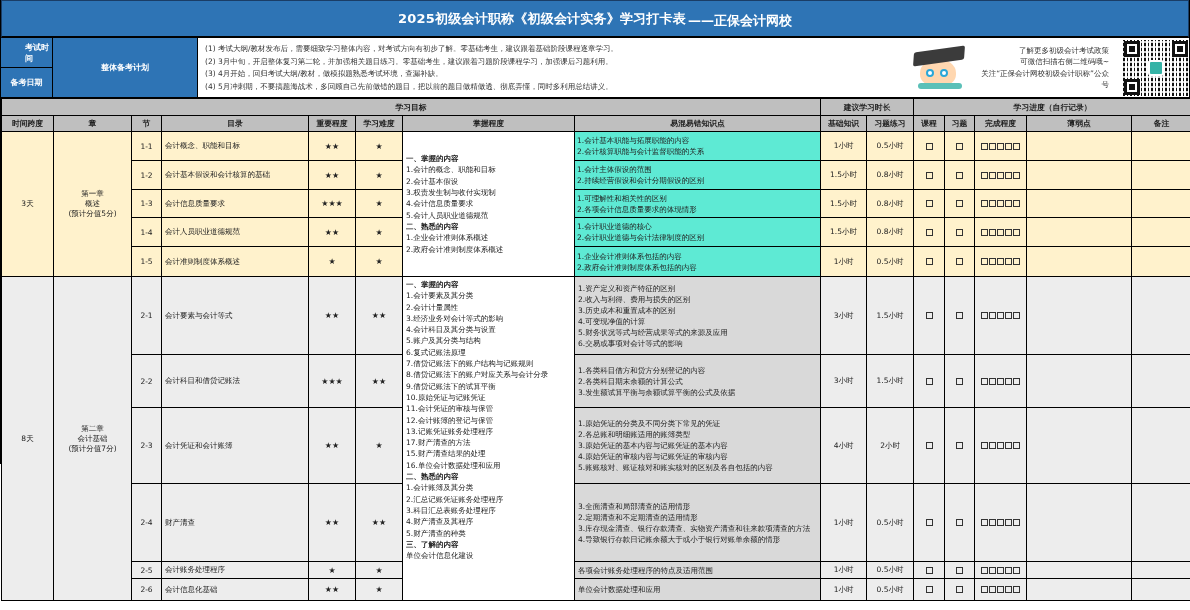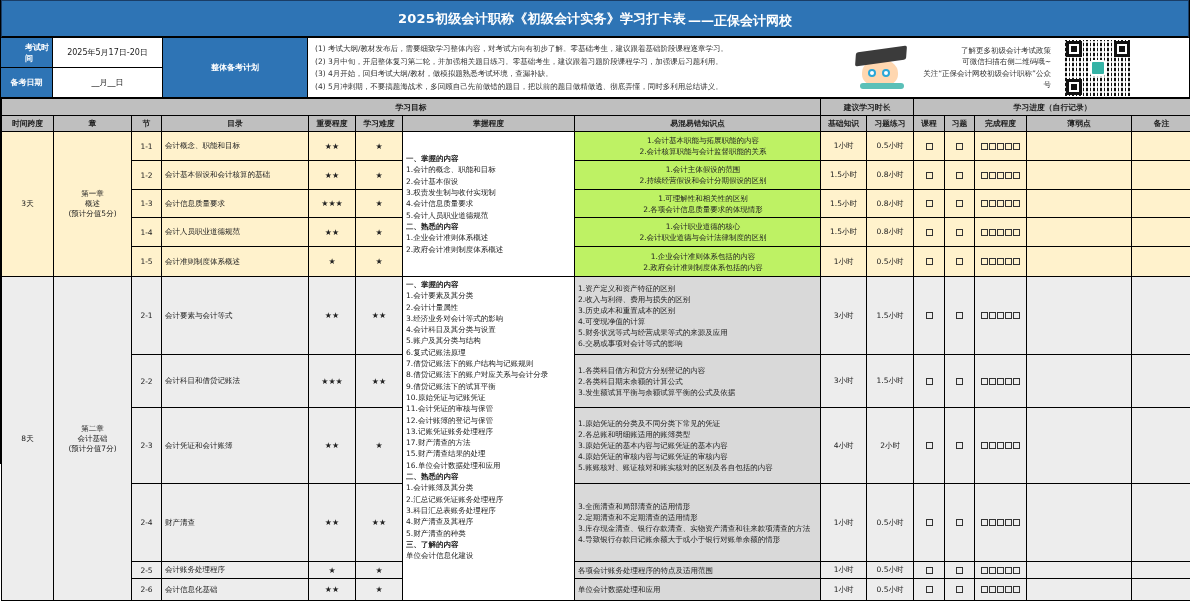--- a/index.html
+++ b/index.html
@@ -65,10 +65,6 @@
     <div class="labels">
       <div>考试时间</div>
       <div>备考日期</div>
-    </div>
-    <div class="values">
-      <div>2025年5月17日-20日</div>
-      <div>__月__日</div>
     </div>
     <div class="plan-label">整体备考计划</div>
     <div class="plan-text">

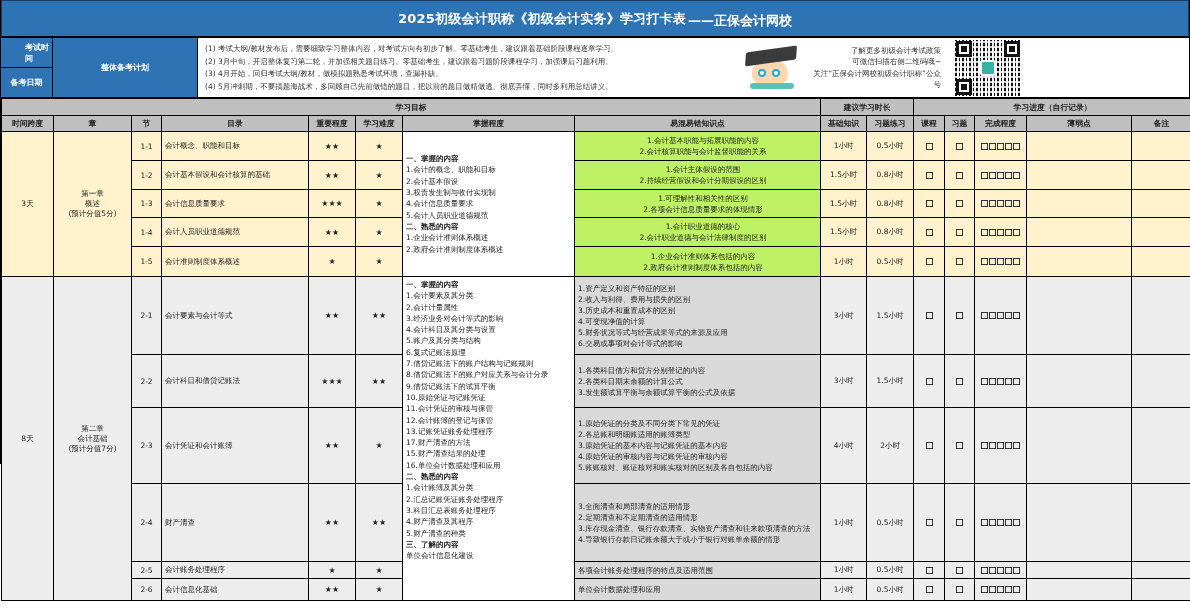--- a/index.html
+++ b/index.html
@@ -20,7 +20,7 @@
   .info .values div:first-child { border-bottom: 1px solid #000; }
   .info .plan-label { width: 145px; background: #2e74b5; color: #fff; font-weight: bold; font-size: 8px; display: flex; align-items: center; justify-content: center; border-right: 1px solid #000; }
   .info .plan-text { width: 530px; padding: 5px 6px 0 7px; font-size: 7.5px; line-height: 12.5px; color: #333; }
-  .info .promo { flex: 1; display: flex; align-items: center; border-left: 0; position: relative; }
+  .info .promo { flex: 1; display: flex; align-items: center; border-left: 0; position: relative; justify-content: flex-end; }
   .promo .mascot { width: 62px; height: 46px; margin-left: 14px; position: relative; }
   .mascot .face { position: absolute; left: 10px; top: 14px; width: 36px; height: 28px; background: #ffd7b0; border-radius: 50% 50% 45% 45%; }
   .mascot .cap { position: absolute; left: 4px; top: 4px; width: 50px; height: 14px; background: #3b3b3b; transform: skewX(-12deg) rotate(-8deg); border-radius: 2px; }

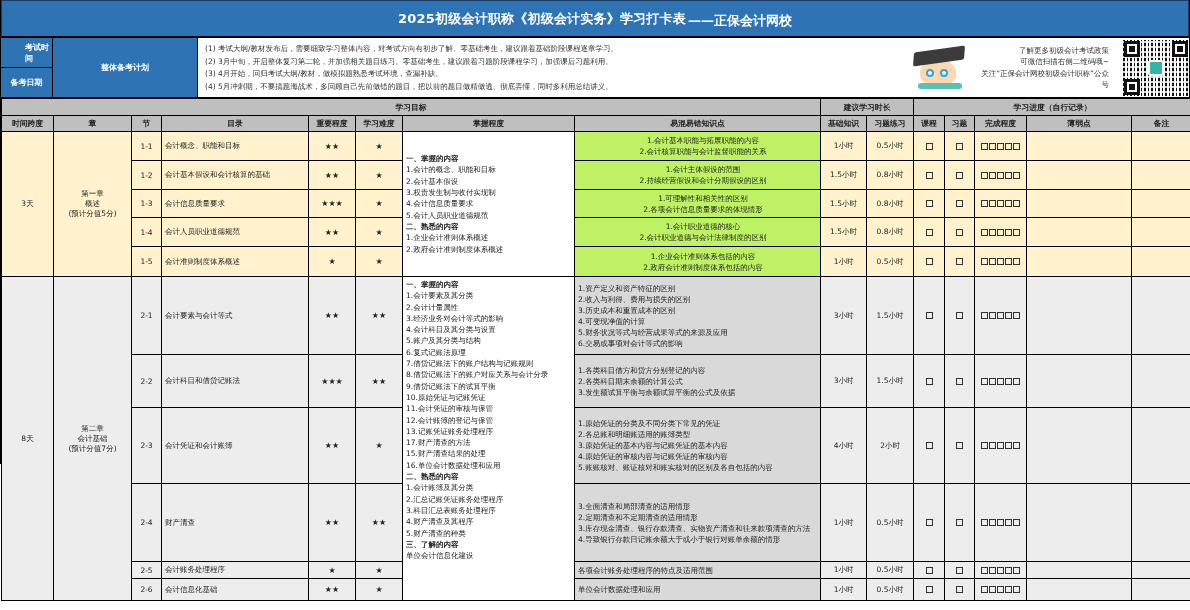--- a/index.html
+++ b/index.html
@@ -41,7 +41,7 @@
   thead th { background: #bfbfbf; font-weight: bold; height: 16px; font-size: 7.8px; color: #222; }
   thead tr.g th { height: 17px; }
   .y { background: #fff2cc; }
-  .yk { background: #bef264; text-align: center; padding-left: 11px; line-height: 11px; }
+  .yk { background: #5eead4; text-align: left; padding-left: 2px; line-height: 11px; }
   .gr { background: #ededed; }
   .gk { background: #d9d9d9; text-align: left; padding-left: 3px; line-height: 11px; }
   .mas { background: #fff; text-align: left; vertical-align: top; padding: 2px 0 0 3px; line-height: 11.3px; font-size: 7.5px; }

